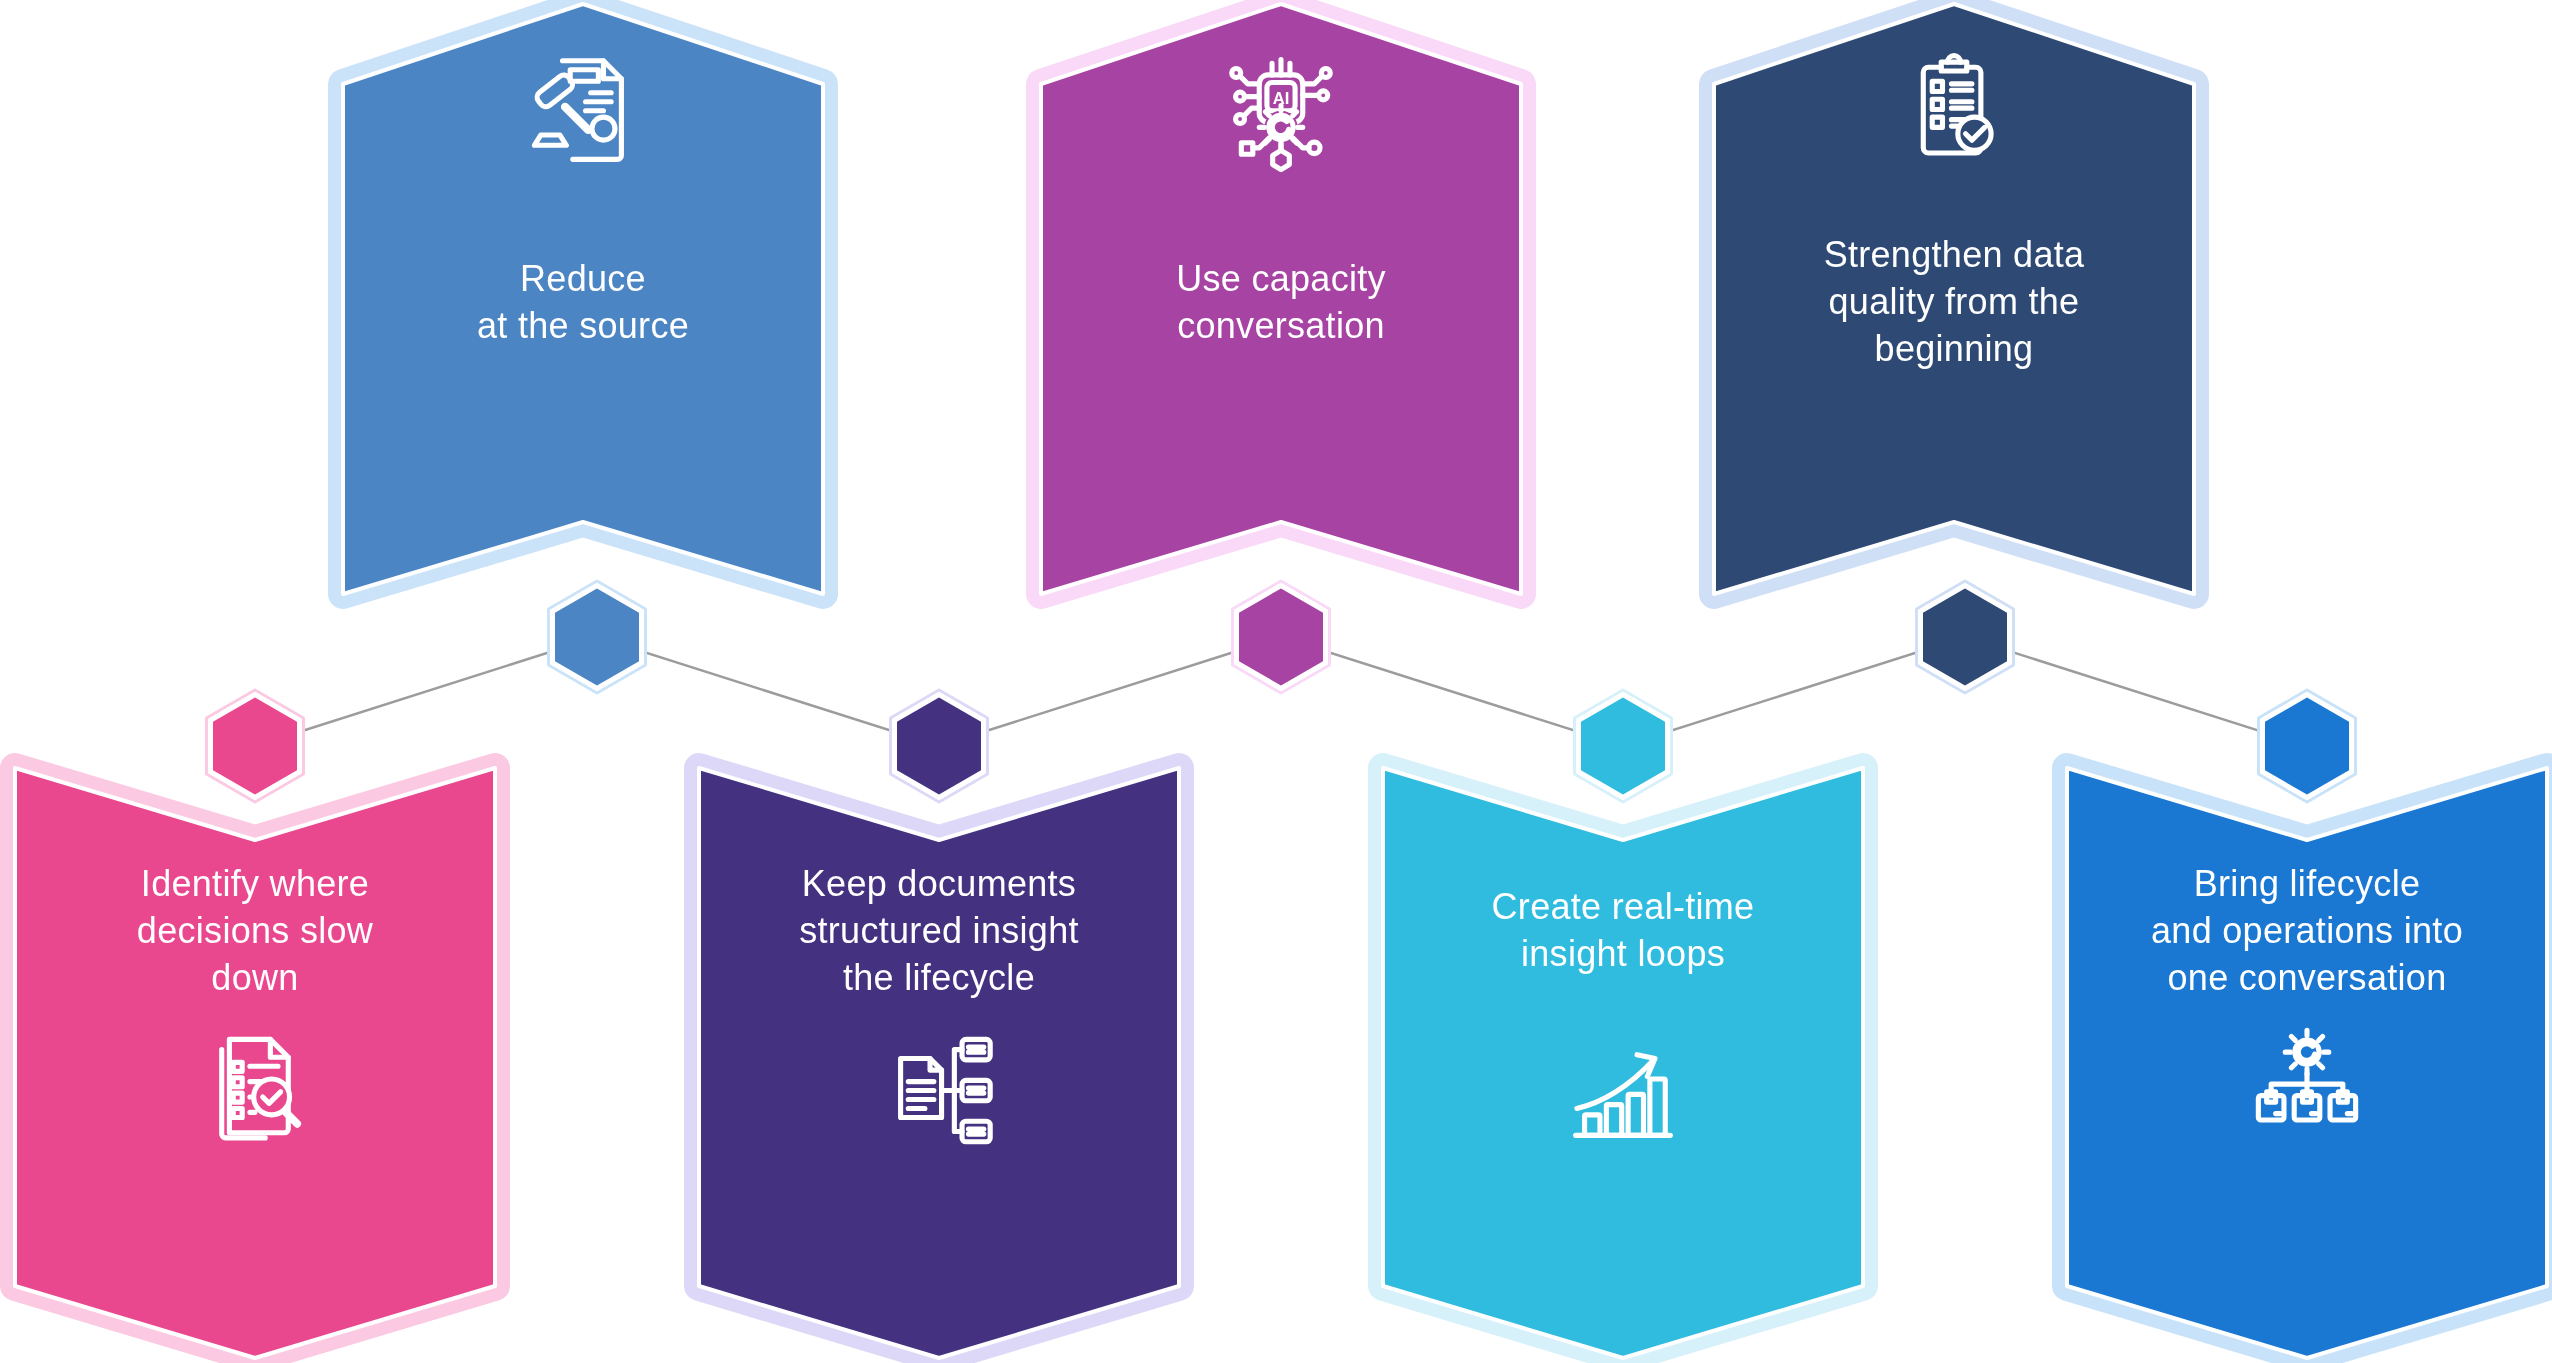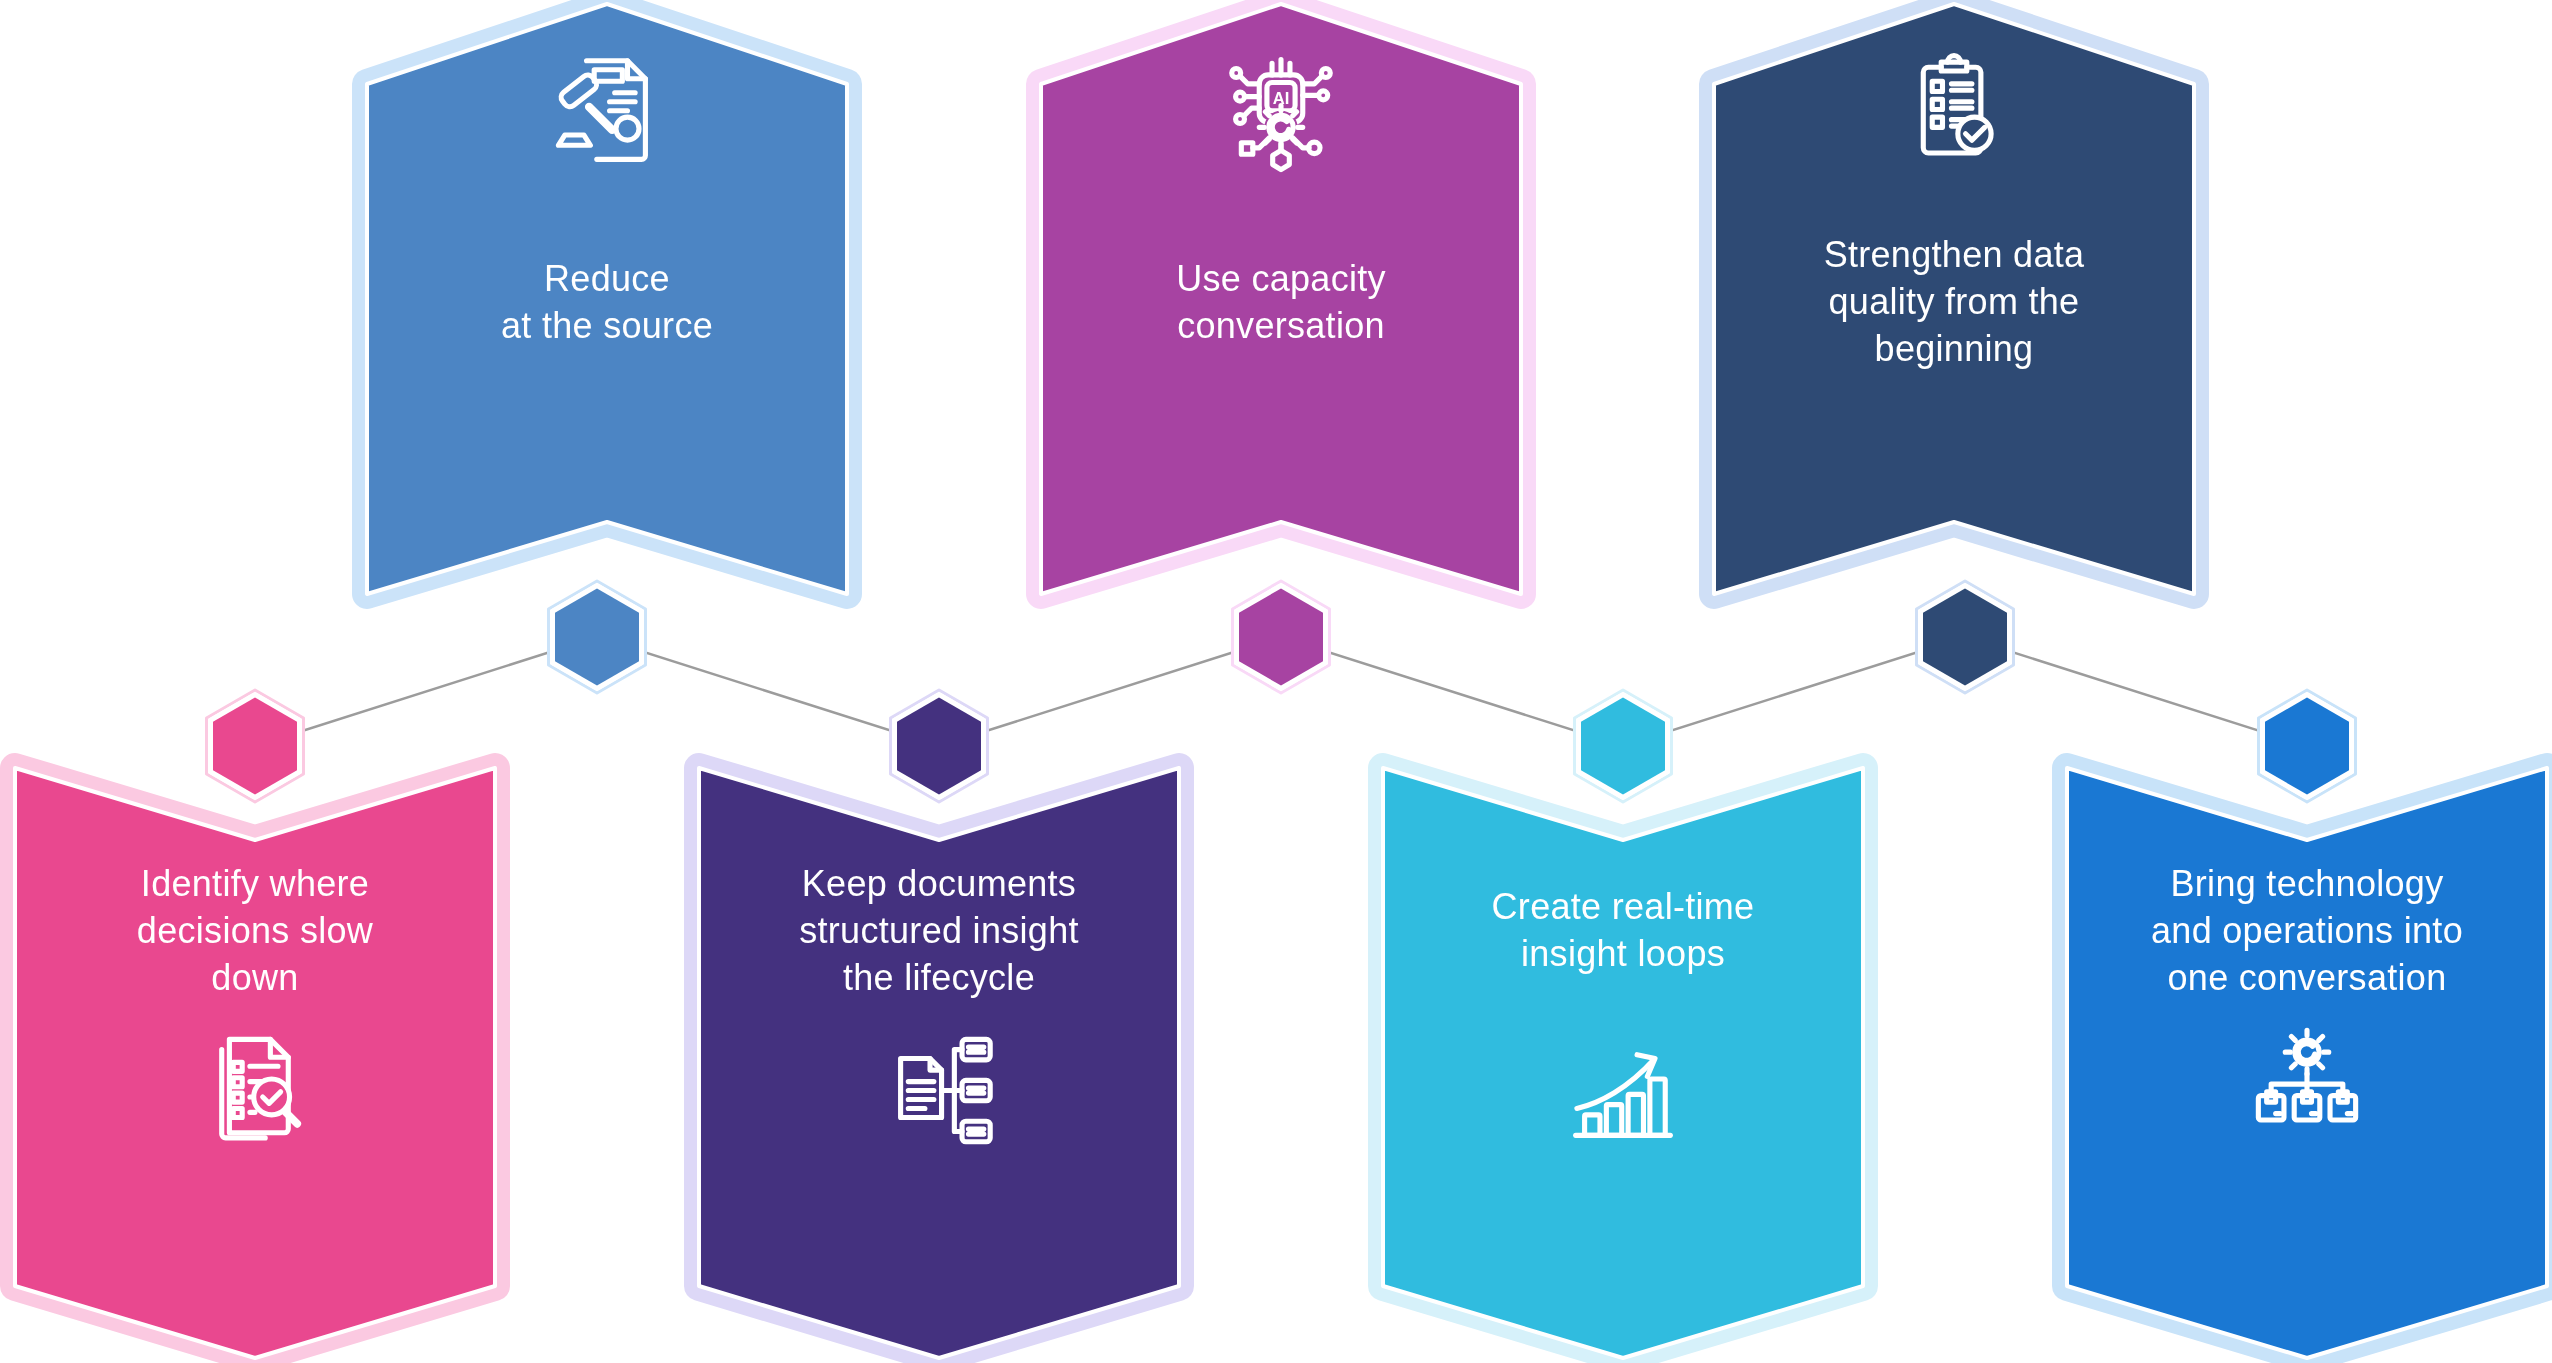--- a/index.html
+++ b/index.html
@@ -73,7 +73,7 @@
     </div>
   </div>
 
-  <div class="banner row-top" style="left:367px">
+  <div class="banner row-top" style="left:343px">
     <svg class="banner-svg" width="512" height="622" viewBox="-16 -16 512 622">
       <polygon class="banner-shape" points="0,80 240,0 480,80 480,590 240,518 0,590" fill="#4c85c4" stroke="#cbe3f9"></polygon>
       <polygon class="banner-whiteline" points="0,80 240,0 480,80 480,590 240,518 0,590"></polygon>

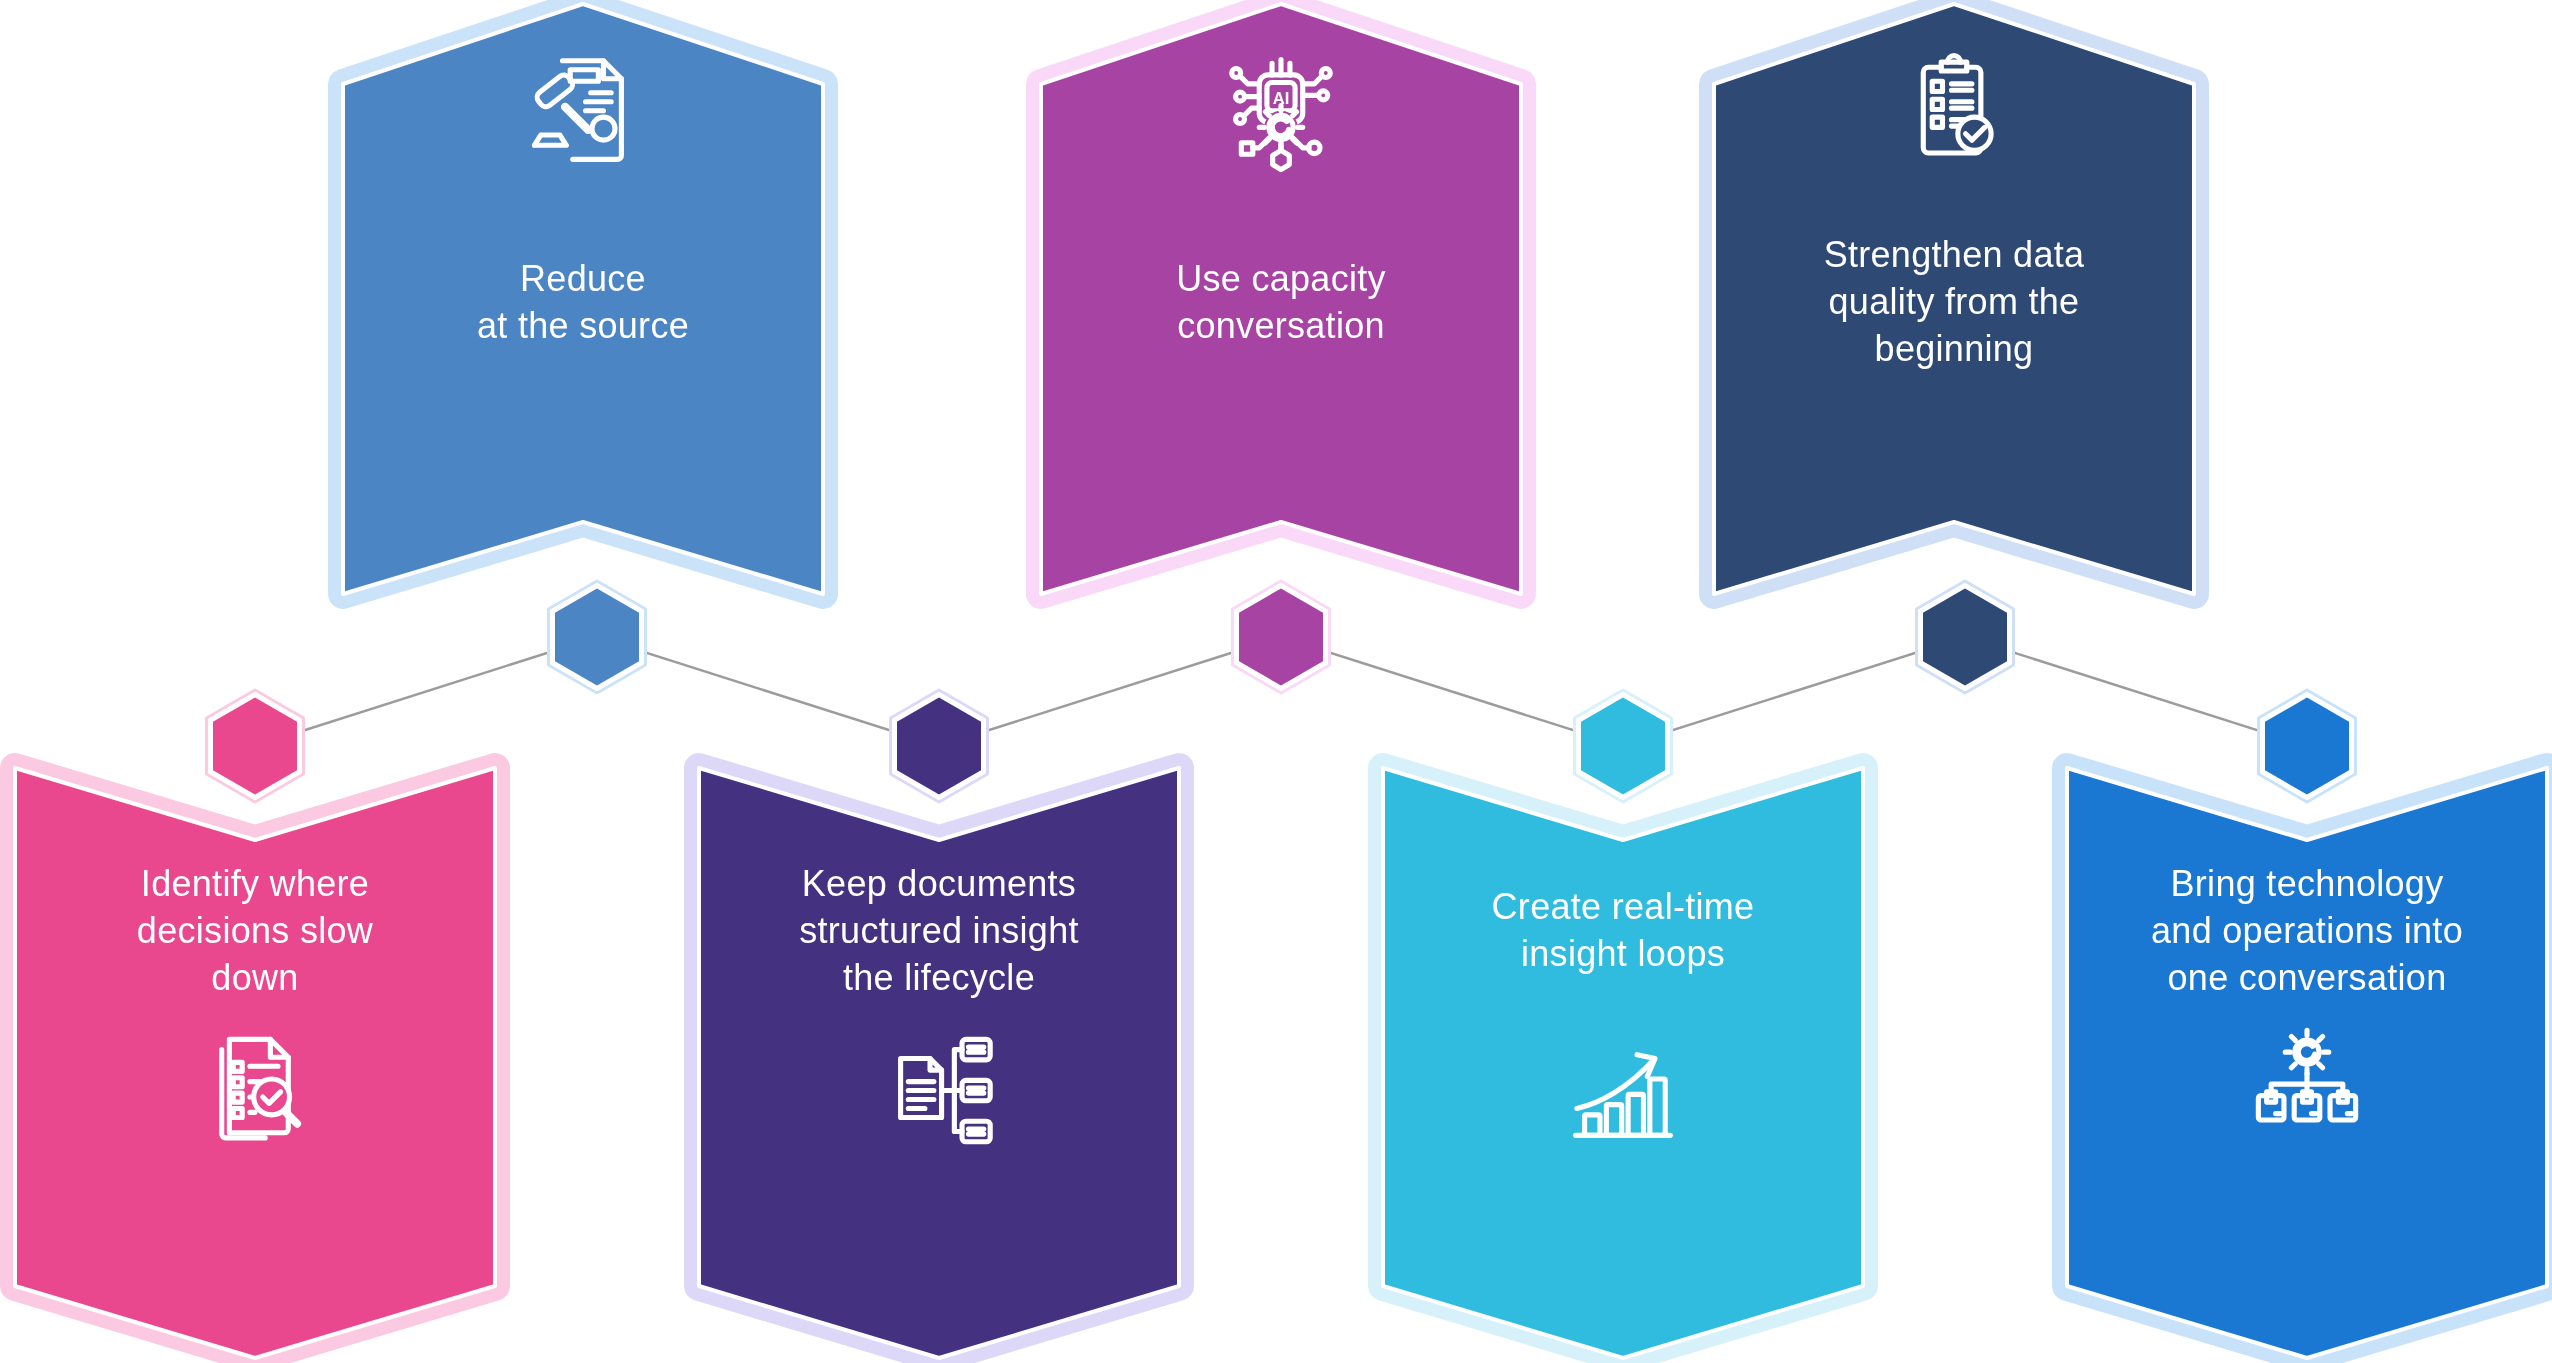--- a/index.html
+++ b/index.html
@@ -221,7 +221,7 @@
     </svg>
     <div class="content">
       <div class="text-zone">
-        <span>Bring technology</span>
+        <span>Bring lifecycle</span>
         <span>and operations into</span>
         <span>one conversation</span>
       </div>

